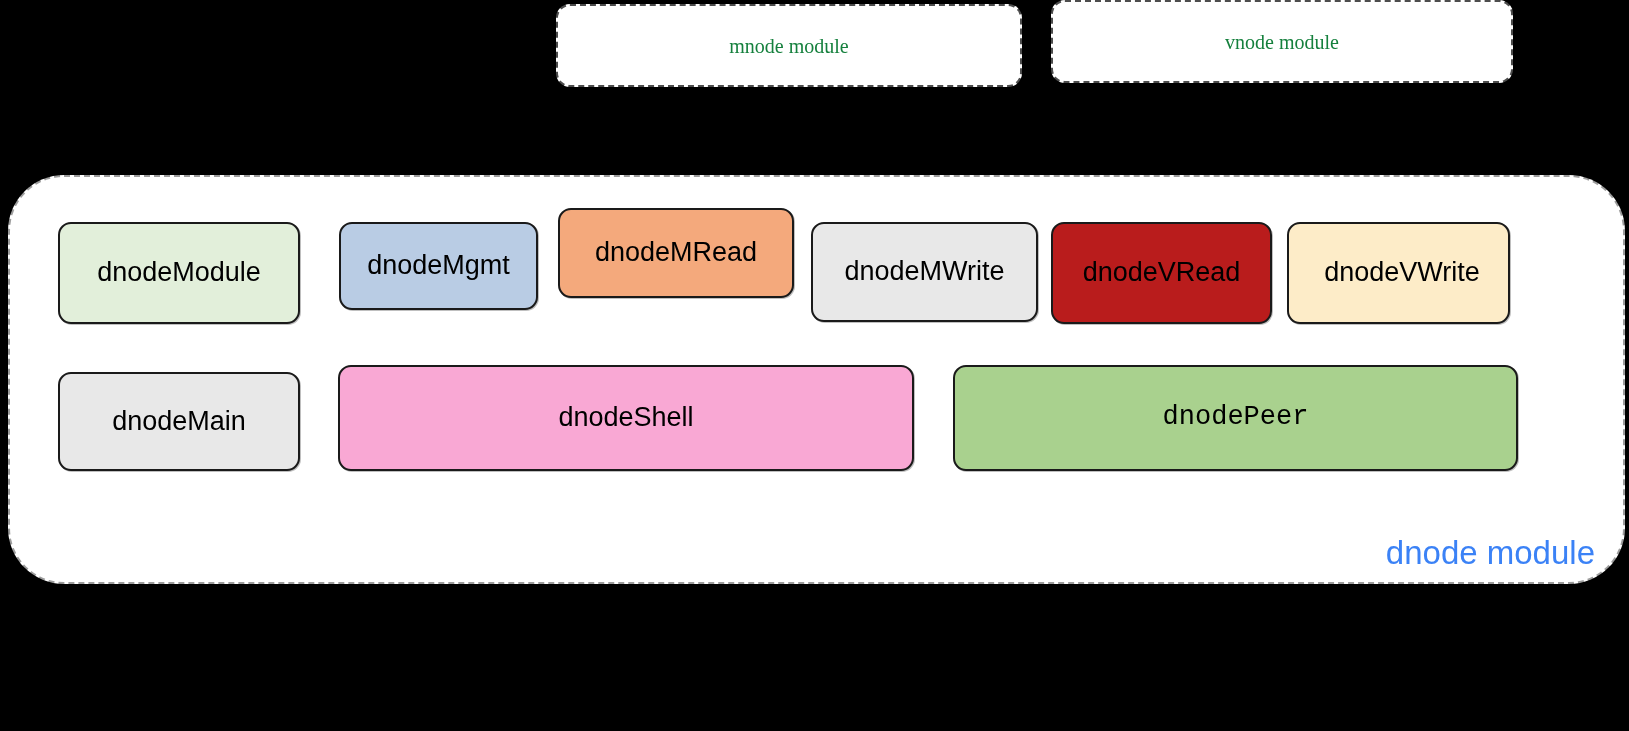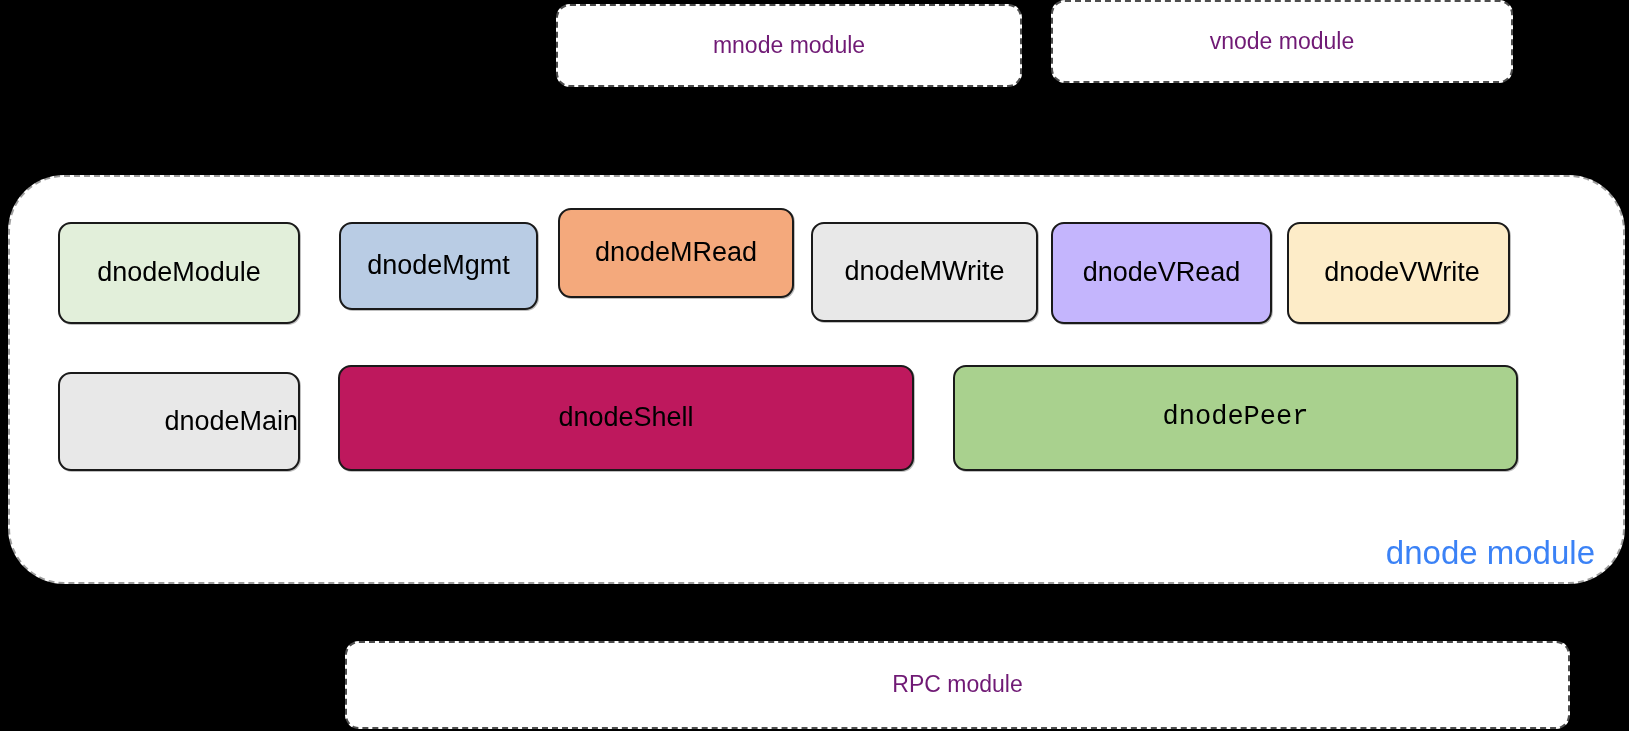--- a/index.html
+++ b/index.html
@@ -28,10 +28,11 @@
     justify-content: center;
   }
   .module-box .module-label {
-    font-size: 23px;
-    color: #701a75;
+    font-size: 20px;
+    color: #15803d;
     line-height: 1.1;
     white-space: nowrap;
+    font-family: Liberation Serif, serif;
   }
 
   #mnode-module {

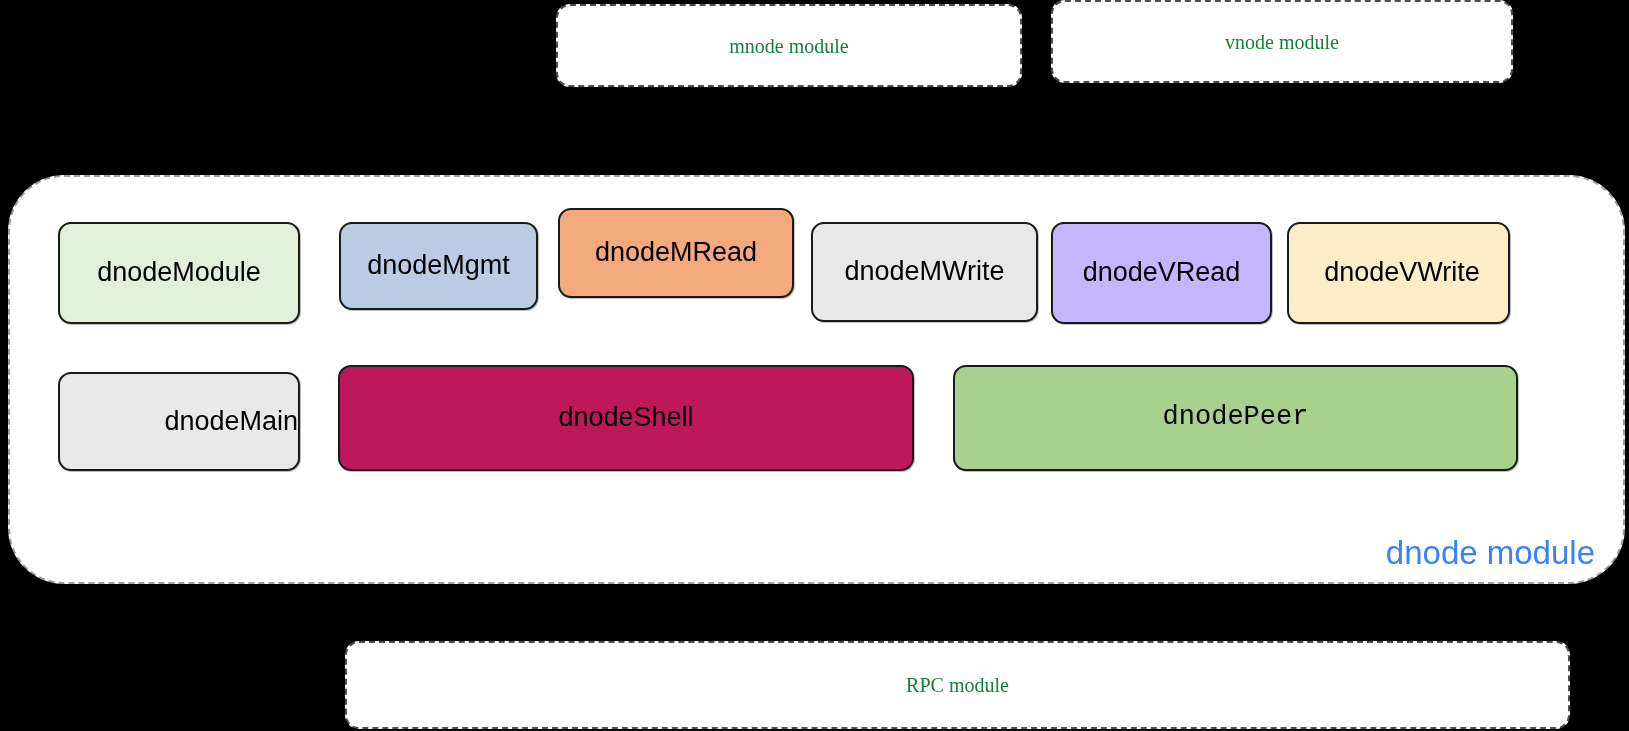--- a/index.html
+++ b/index.html
@@ -139,7 +139,7 @@
       <span class="comp-label">dnodeMWrite</span>
     </div>
 
-    <div class="comp-box" style="left:1041px; top:45px; width:221px; height:102px; background:#c4b5fd;">
+    <div class="comp-box" style="left:1041px; top:45px; width:221px; height:102px; background:#b91c1c;">
       <span class="comp-label">dnodeVRead</span>
     </div>
 

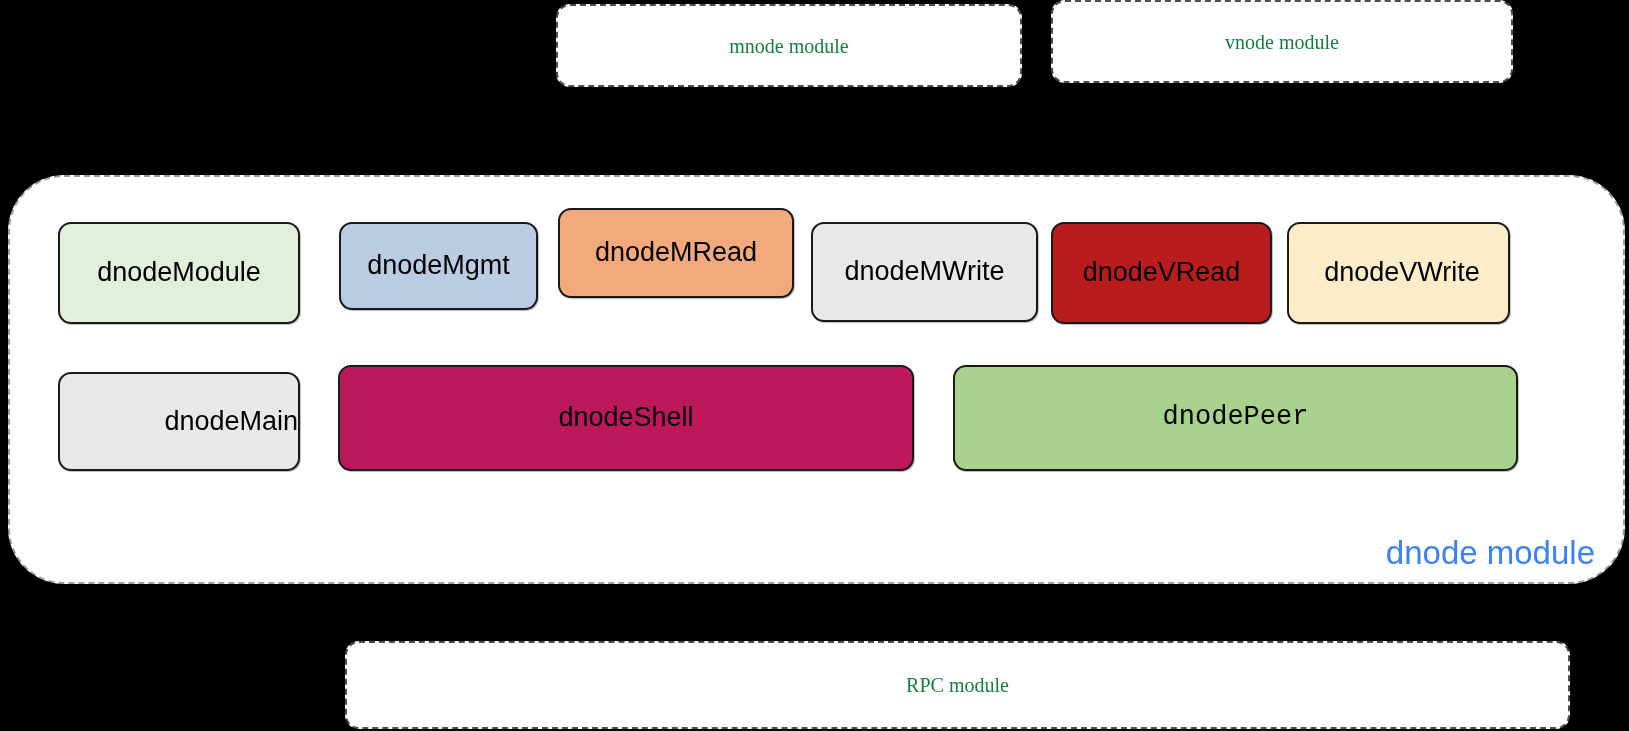--- a/index.html
+++ b/index.html
@@ -147,7 +147,7 @@
       <span class="comp-label">dnodeVWrite</span>
     </div>
 
-    <div class="comp-box" style="left:48px; top:195px; width:242px; height:99px; background:#e8e8e8;justify-content:flex-end;">
+    <div class="comp-box" style="left:48px; top:195px; width:242px; height:99px; background:#e8e8e8;">
       <span class="comp-label">dnodeMain</span>
     </div>
 

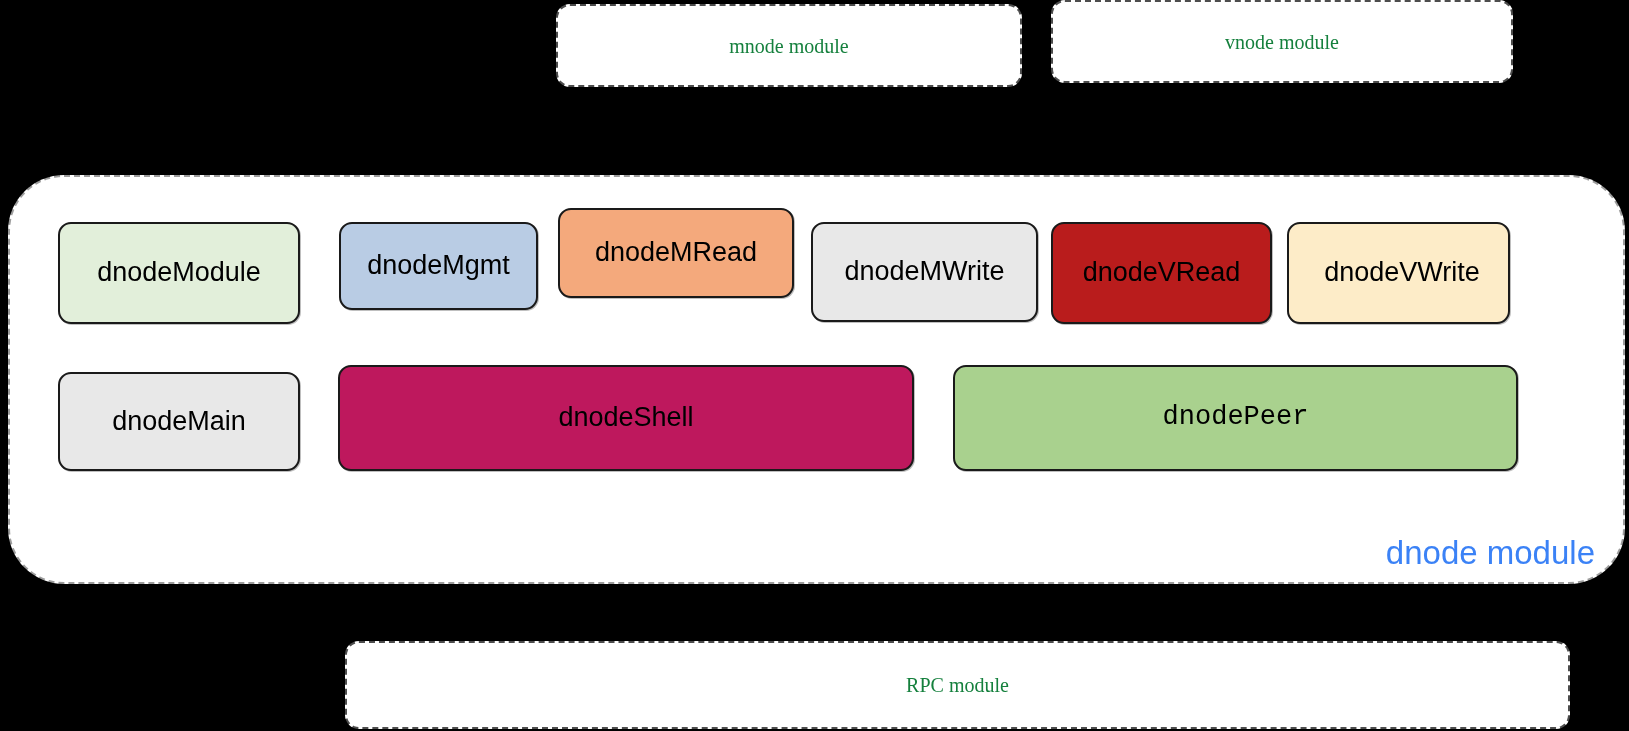--- a/index.html
+++ b/index.html
@@ -151,7 +151,7 @@
       <span class="comp-label">dnodeMain</span>
     </div>
 
-    <div class="comp-box" style="left:328px; top:188px; width:576px; height:106px; background:#be185d;">
+    <div class="comp-box" style="left:328px; top:188px; width:576px; height:106px; background:#f9a8d4;">
       <span class="comp-label">dnodeShell</span>
     </div>
 

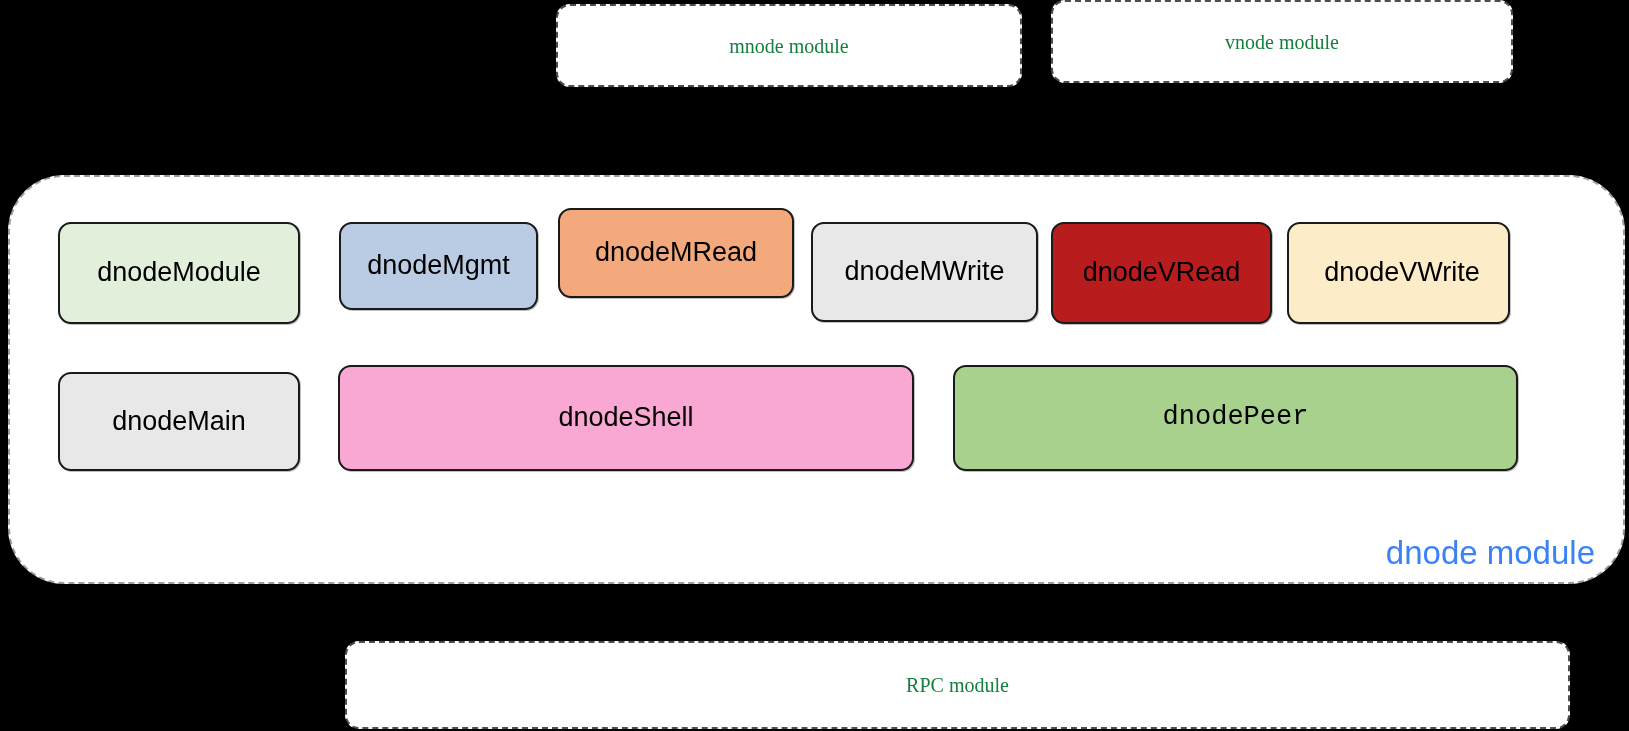--- a/index.html
+++ b/index.html
@@ -162,9 +162,6 @@
     <span id="dnode-module-label">dnode module</span>
   </div>
 
-  <div class="module-box" id="rpc-module">
-    <span class="module-label">RPC module</span>
-  </div>
 
 </div>
 

